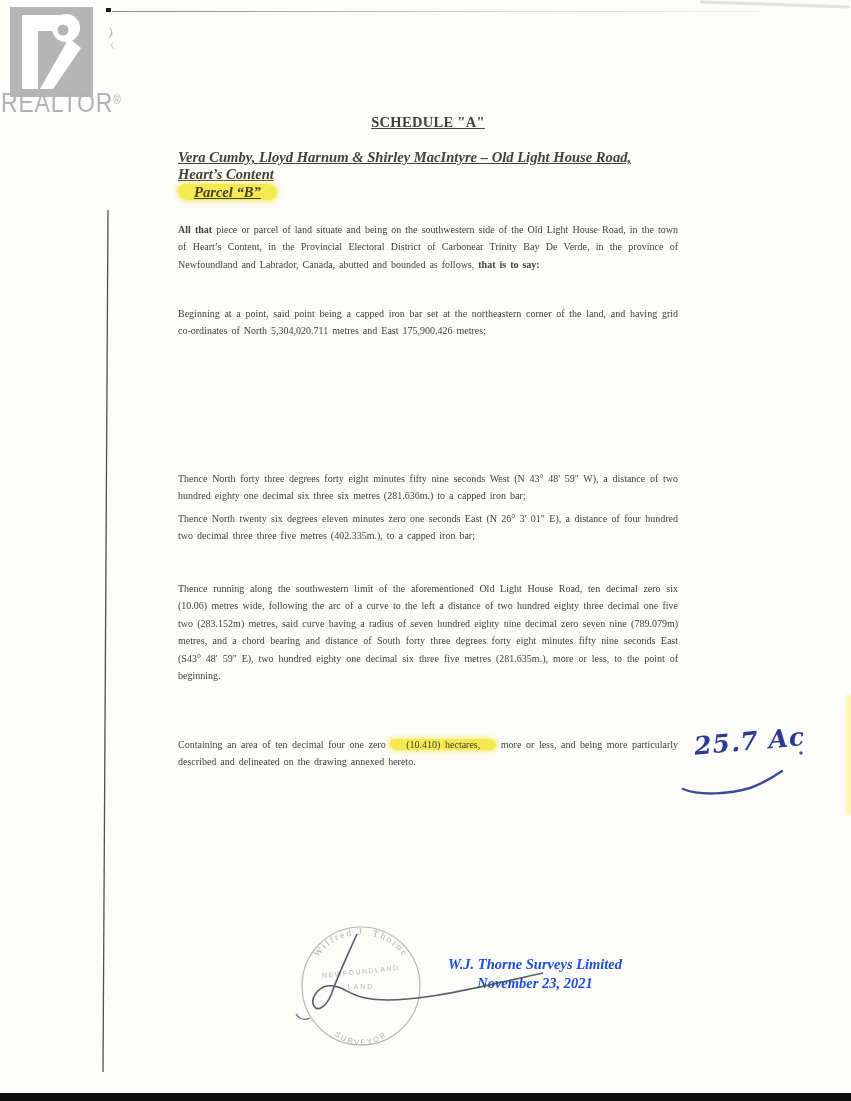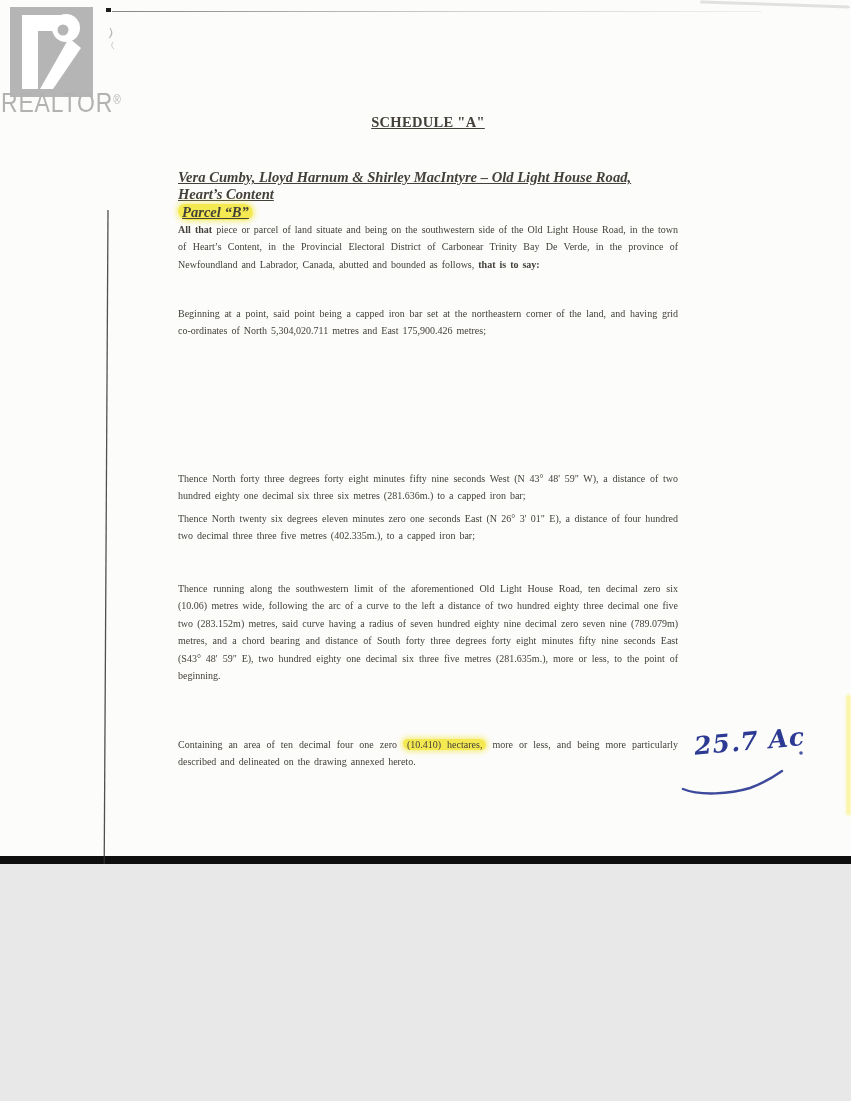--- a/index.html
+++ b/index.html
@@ -4,7 +4,7 @@
 <style>
   html,body{margin:0;padding:0;background:#e8e8e8;}
   .page{
-    position:relative;width:851px;height:864px;background:#fcfcfa;
+    position:relative;width:851px;height:1101px;background:#fcfcfa;
     font-family:"Liberation Serif",serif;color:#44403a;overflow:hidden;
     margin:0 auto;
   }

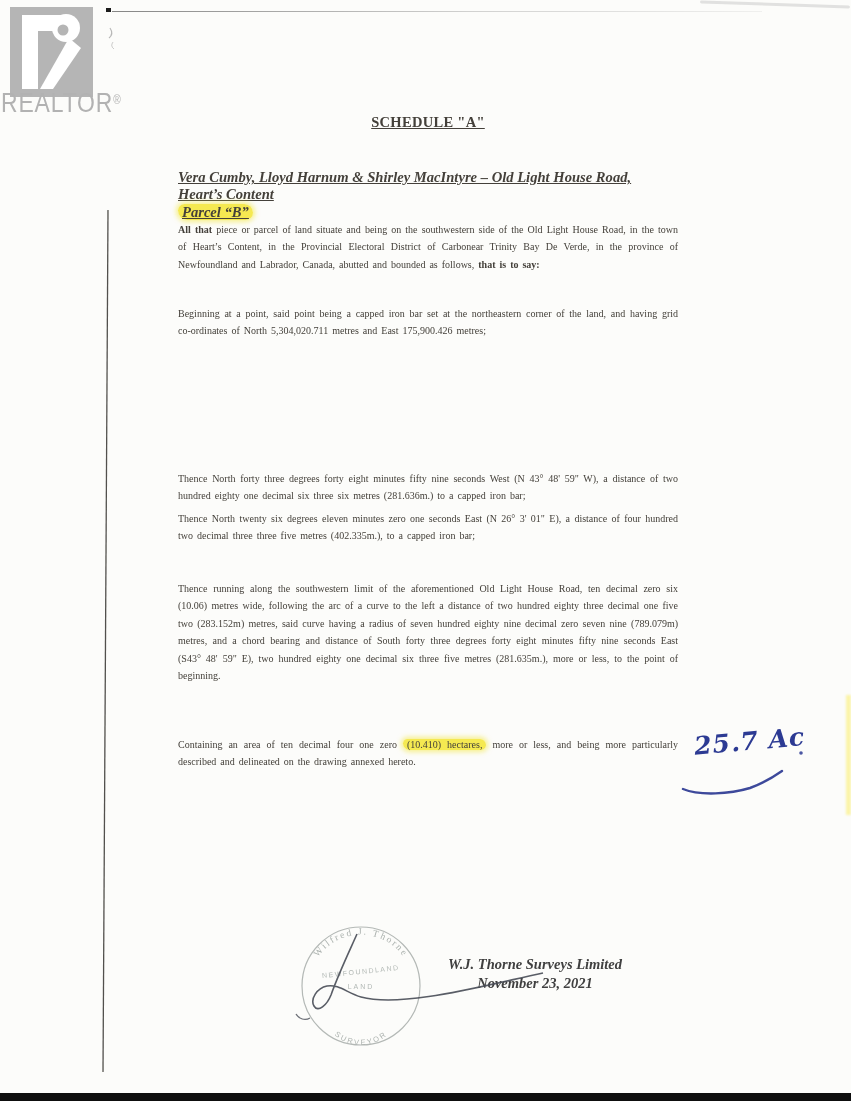--- a/index.html
+++ b/index.html
@@ -30,7 +30,7 @@
   .doc-title{position:absolute;left:178px;width:500px;text-align:center;font-weight:bold;
     font-size:14.5px;letter-spacing:.3px;}
   .doc-title span{text-decoration:underline;}
-  .heading{font-weight:bold;font-style:italic;font-size:14.6px;text-align:left;word-spacing:0;margin-top:20px;}
+  .heading{font-weight:bold;font-style:italic;font-size:14.6px;text-align:left;word-spacing:0;}
   .heading .uline{text-decoration:underline;}
   .hl{background:rgba(243,229,50,.85);border-radius:9px 12px 10px 13px;
     box-shadow:0 0 5px 2px rgba(243,229,50,.55);padding:0 4px;}

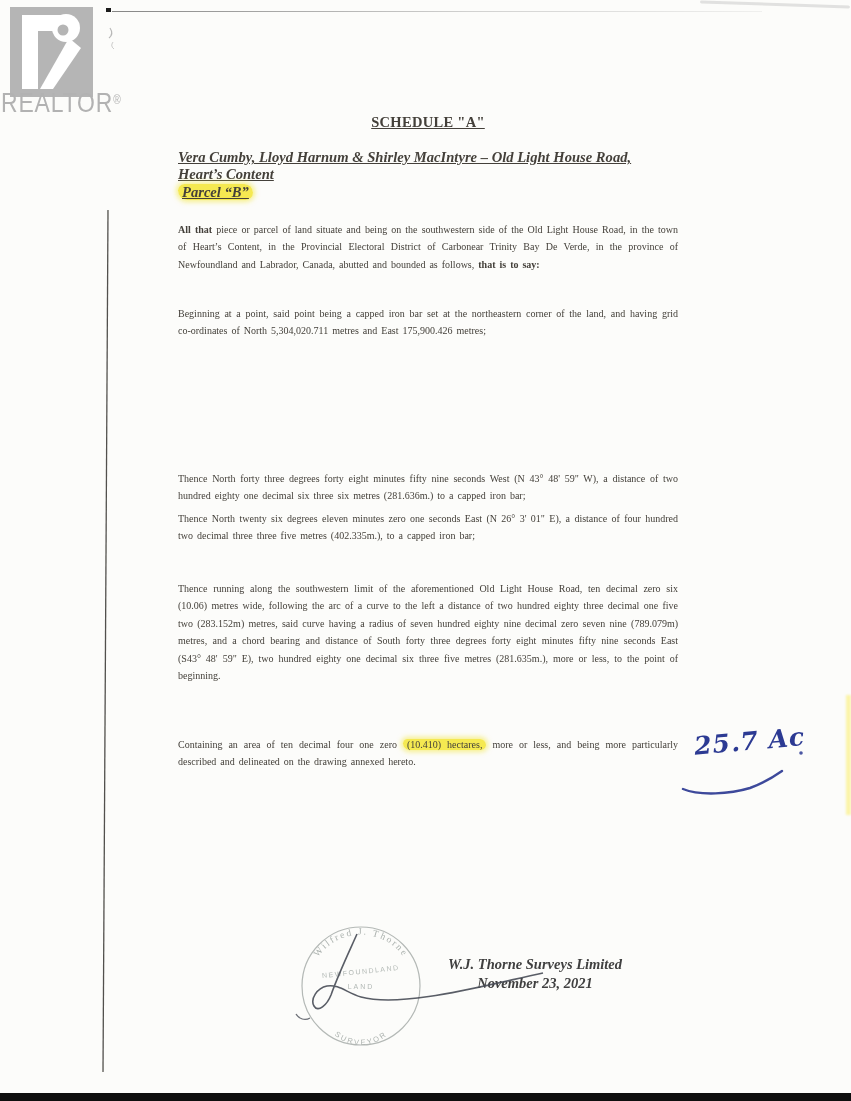--- a/index.html
+++ b/index.html
@@ -33,7 +33,7 @@
   .heading{font-weight:bold;font-style:italic;font-size:14.6px;text-align:left;word-spacing:0;}
   .heading .uline{text-decoration:underline;}
   .hl{background:rgba(243,229,50,.85);border-radius:9px 12px 10px 13px;
-    box-shadow:0 0 5px 2px rgba(243,229,50,.55);padding:0 4px;}
+    box-shadow:0 0 5px 2px rgba(243,229,50,.55);padding:0 16px;}
   .bold{font-weight:bold;}
   
   .annotation{position:absolute;left:694px;top:726px;width:130px;

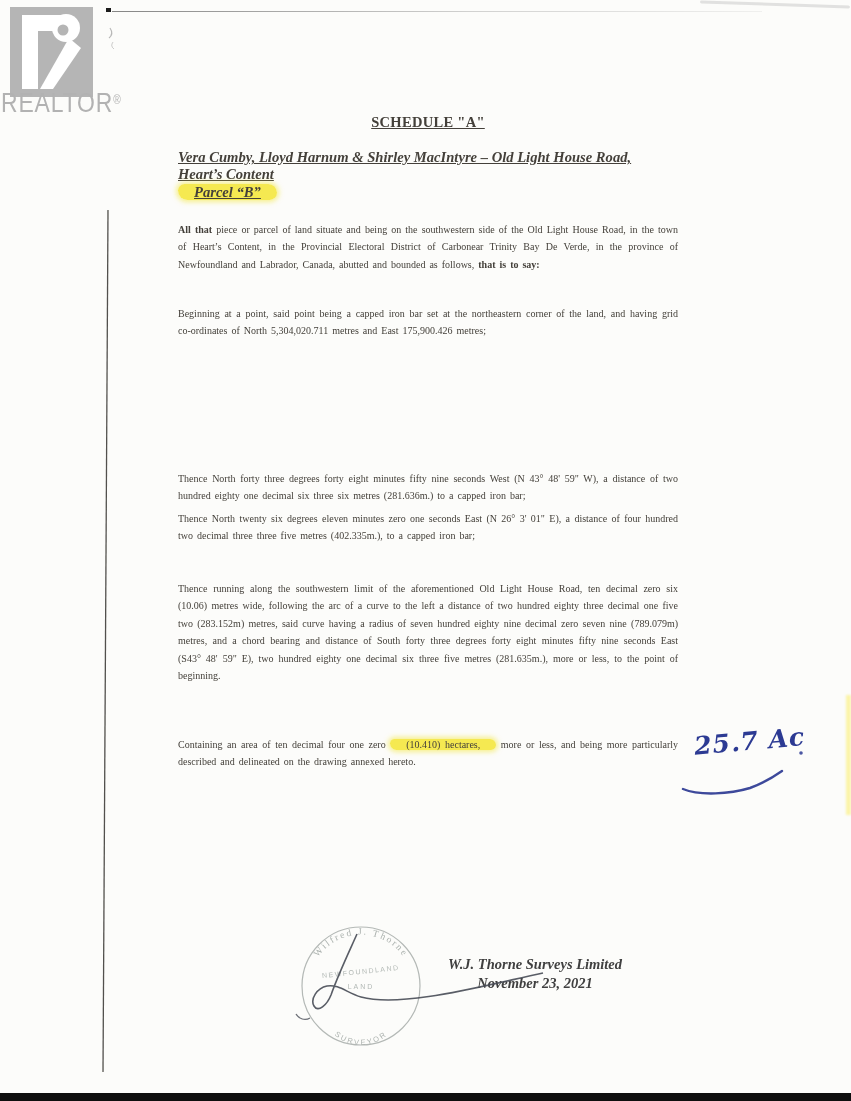--- a/index.html
+++ b/index.html
@@ -41,7 +41,7 @@
     font-size:25px;color:#2c3a93;transform:rotate(-5deg);letter-spacing:1px;white-space:nowrap;}
   
   .sig-block{position:absolute;left:425px;top:955px;width:220px;text-align:center;
-    font-weight:bold;font-style:italic;font-size:14.5px;line-height:19px;color:#404040;}
+    font-weight:bold;font-style:italic;font-size:14.5px;line-height:19px;color:#1d4ed8;}
 </style>
 </head>
 <body>

